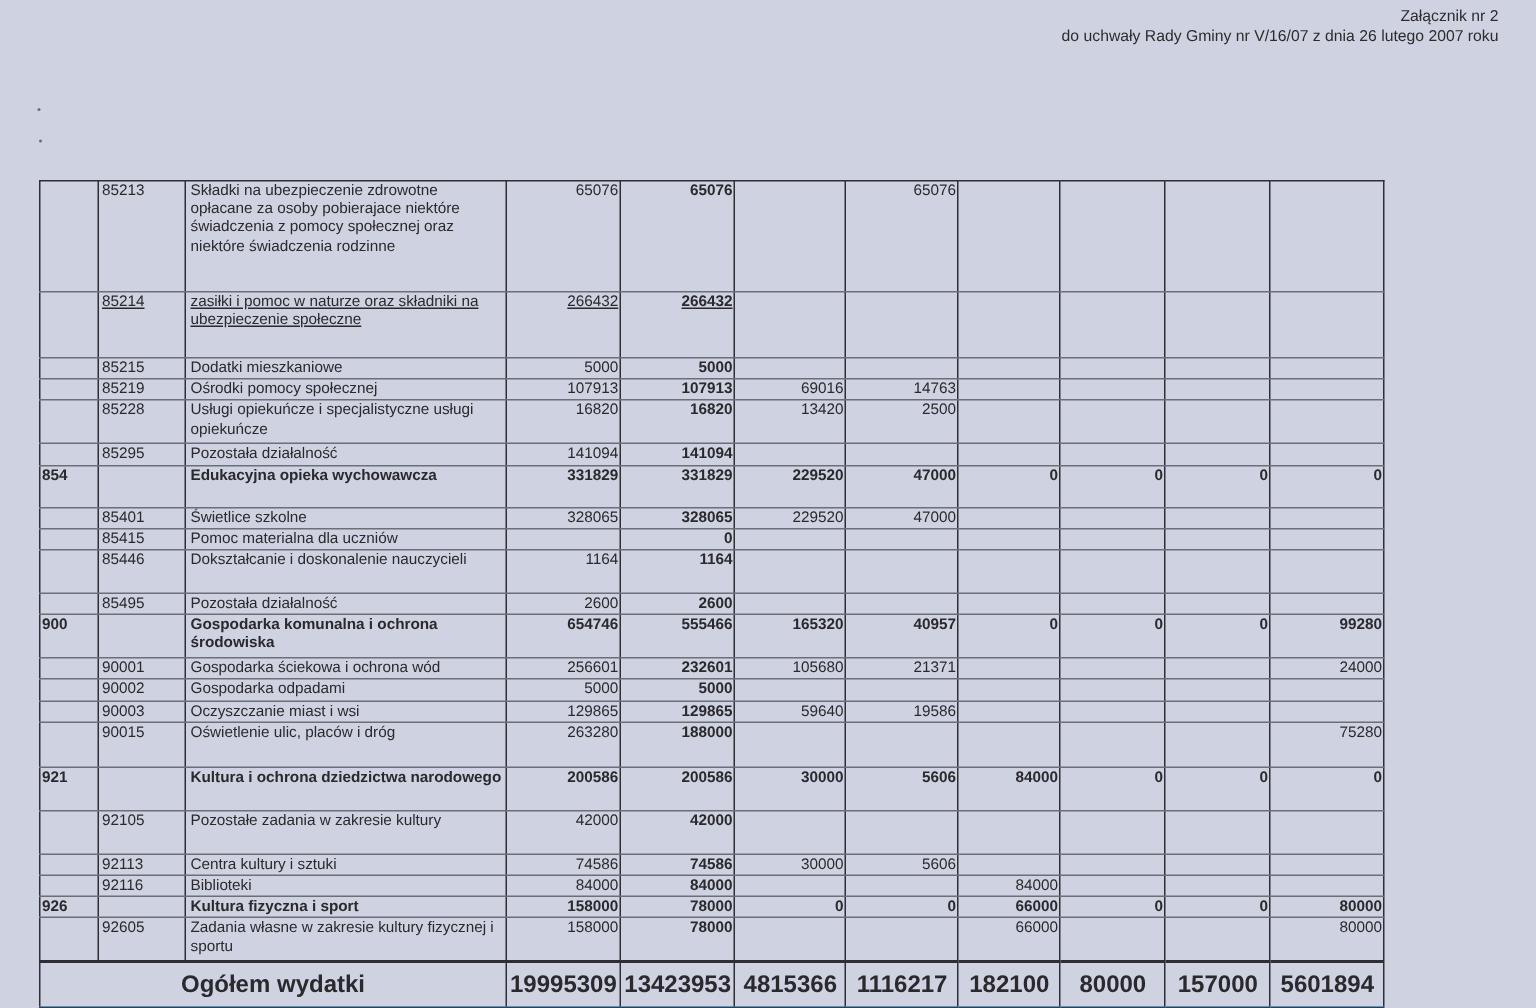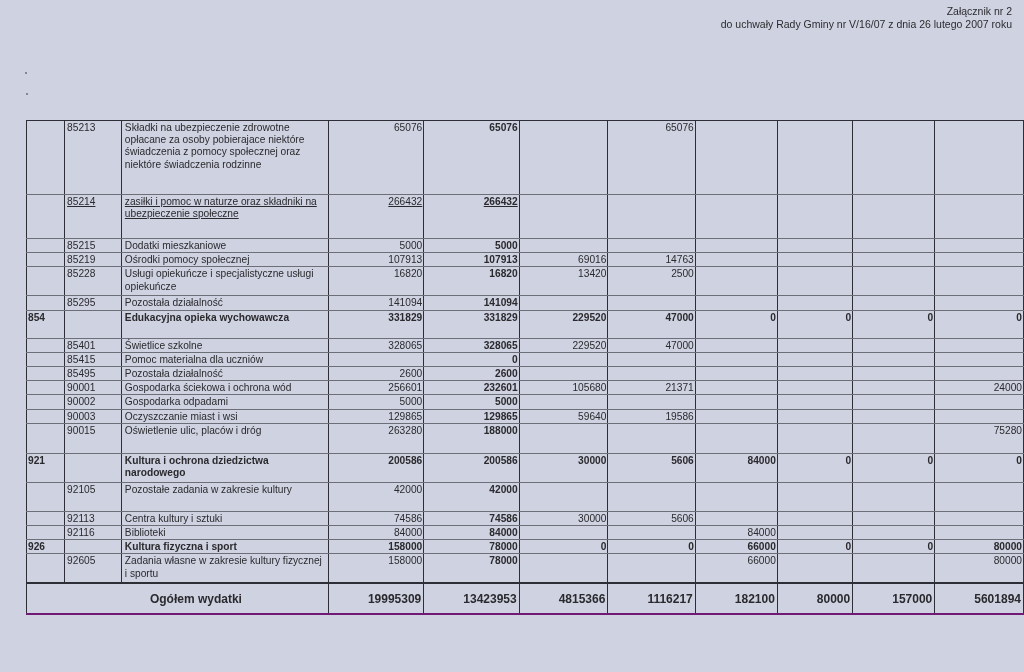--- a/index.html
+++ b/index.html
@@ -11,7 +11,7 @@
       position: relative;
     }
     .header {
-      position: absolute; right: 12px; top: 5px;
+      position: absolute; right: 25px; top: 5px;
       text-align: right; font-size: 10.5px; line-height: 13px; color: #2c2c30;
     }
     .dot { position: absolute; width: 2px; height: 2px; background: #6b6e7a; border-radius: 1px; }

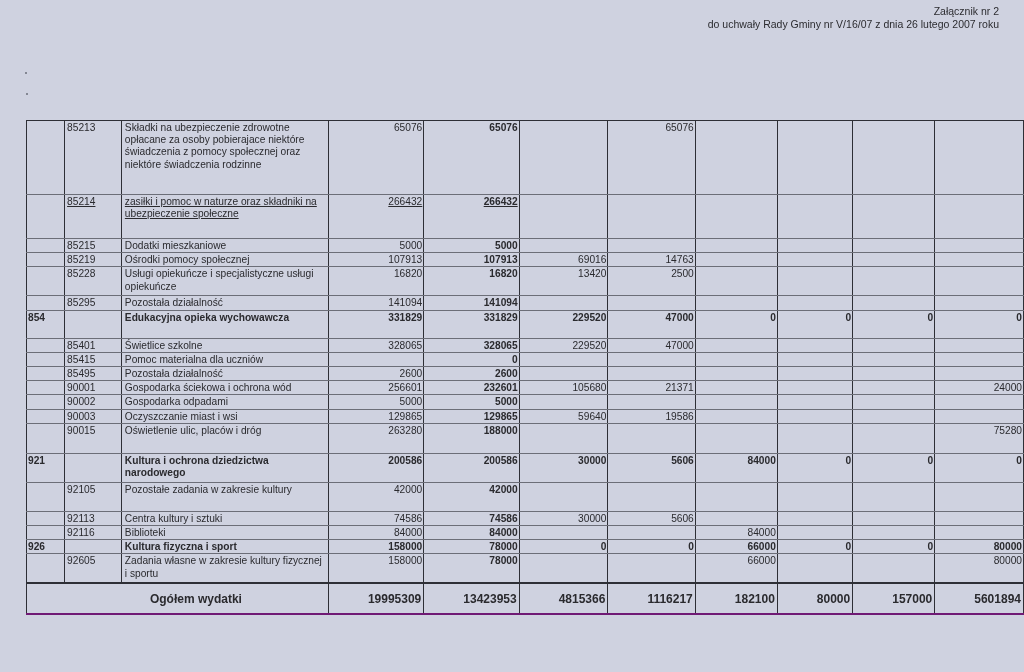--- a/index.html
+++ b/index.html
@@ -180,6 +180,19 @@
         <td class="num"></td>
         <td class="num"></td>
       </tr>
+      <tr style="height: 29px;">
+        <td class="col0 b"></td>
+        <td class="">85446</td>
+        <td class="desc">Dokształcanie i doskonalenie nauczycieli</td>
+        <td class="num">1164</td>
+        <td class="num b">1164</td>
+        <td class="num"></td>
+        <td class="num"></td>
+        <td class="num"></td>
+        <td class="num"></td>
+        <td class="num"></td>
+        <td class="num"></td>
+      </tr>
       <tr style="height: 14px;">
         <td class="col0 b"></td>
         <td class="">85495</td>

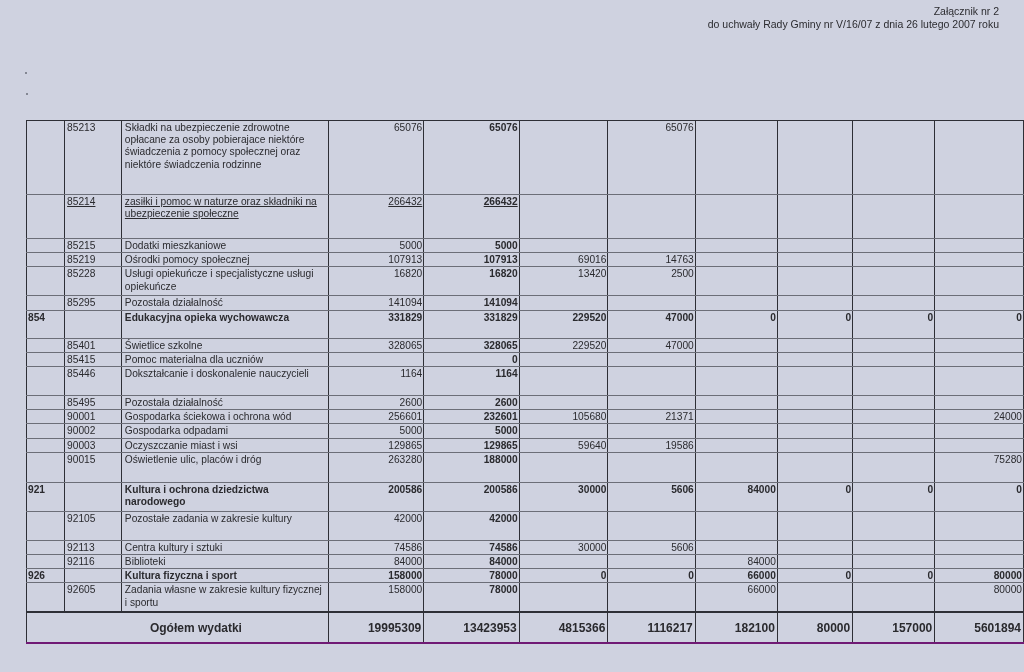--- a/index.html
+++ b/index.html
@@ -206,6 +206,19 @@
         <td class="num"></td>
         <td class="num"></td>
       </tr>
+      <tr style="height: 29px;">
+        <td class="col0 b">900</td>
+        <td class=""></td>
+        <td class="desc b">Gospodarka komunalna i ochrona środowiska</td>
+        <td class="num b">654746</td>
+        <td class="num b">555466</td>
+        <td class="num b">165320</td>
+        <td class="num b">40957</td>
+        <td class="num b">0</td>
+        <td class="num b">0</td>
+        <td class="num b">0</td>
+        <td class="num b">99280</td>
+      </tr>
       <tr style="height: 14px;">
         <td class="col0 b"></td>
         <td class="">90001</td>

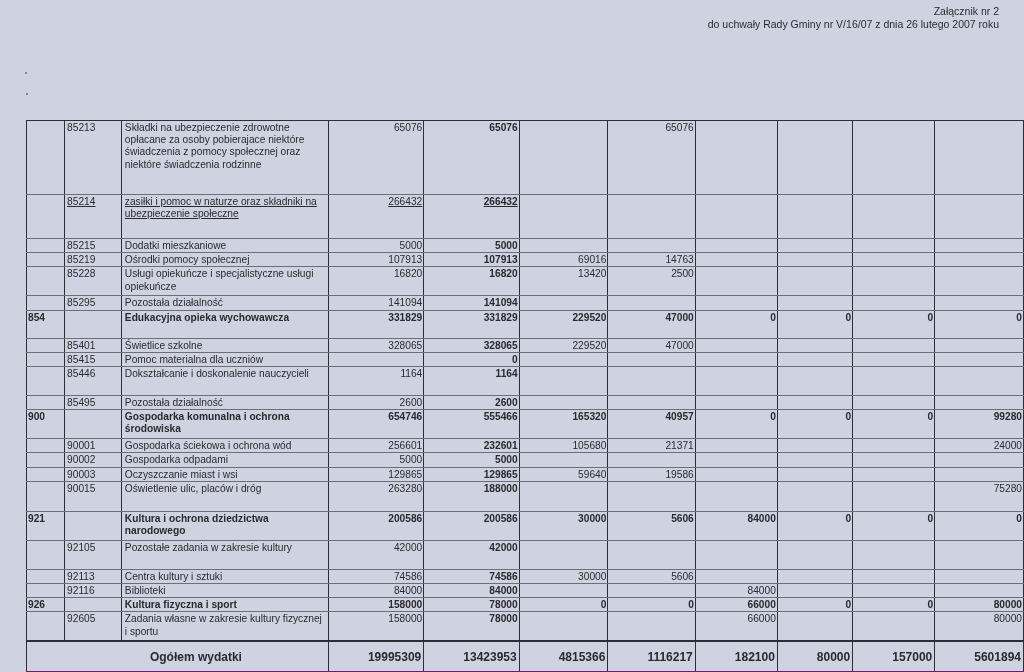--- a/index.html
+++ b/index.html
@@ -31,9 +31,9 @@
     table.budget td.b { font-weight: bold; }
     table.budget tr.first td { border-top: 1.3px solid #2e2f36; }
     table.budget tr.total td {
-      border-top: 2px solid #2e2f36; border-bottom: 2px solid #701a75;
+      border-top: 2px solid #2e2f36; border-bottom: 2px solid #0c4a6e;
       font-weight: bold; vertical-align: middle; text-align: center;
-      height: 28px; font-size: 12px; padding-left: 39px;
+      height: 28px; font-size: 16px;
     }
     table.budget td.col0 { padding-left: 1px; }
   </style>

